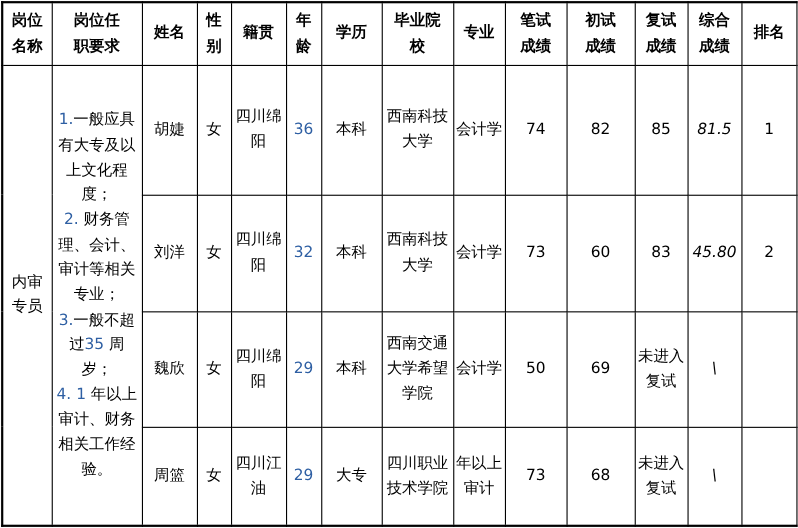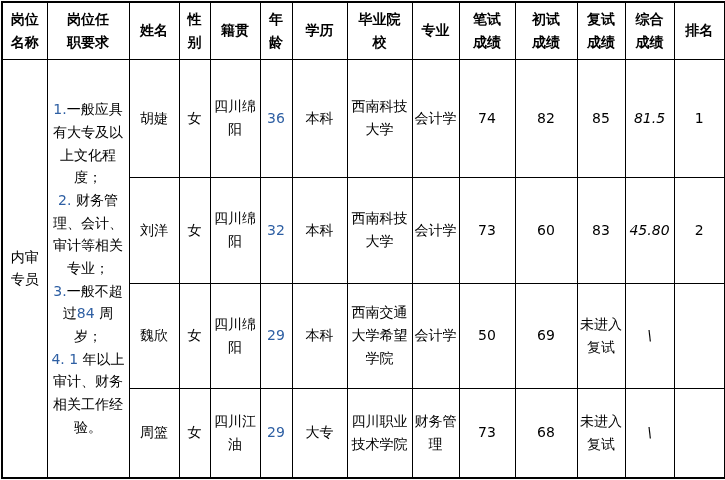--- a/index.html
+++ b/index.html
@@ -109,7 +109,7 @@
           <td rowspan="4" class="c-requirements">
             <div class="req-item"><span class="num-blue">1.</span><span>一般应具有大专及以上文化程度；</span></div>
             <div class="req-item"><span class="num-blue">2.</span><span> 财务管理、会计、审计等相关专业；</span></div>
-            <div class="req-item"><span class="num-blue">3.</span><span>一般不超过</span><span class="num-blue">84</span><span> 周岁；</span></div>
+            <div class="req-item"><span class="num-blue">3.</span><span>一般不超过</span><span class="num-blue">35</span><span> 周岁；</span></div>
             <div class="req-item"><span class="num-blue">4.</span><span> </span><span class="num-blue">1</span><span> 年以上审计、财务相关工作经验。</span></div>
           </td>
           <td class="c-name">胡婕</td>

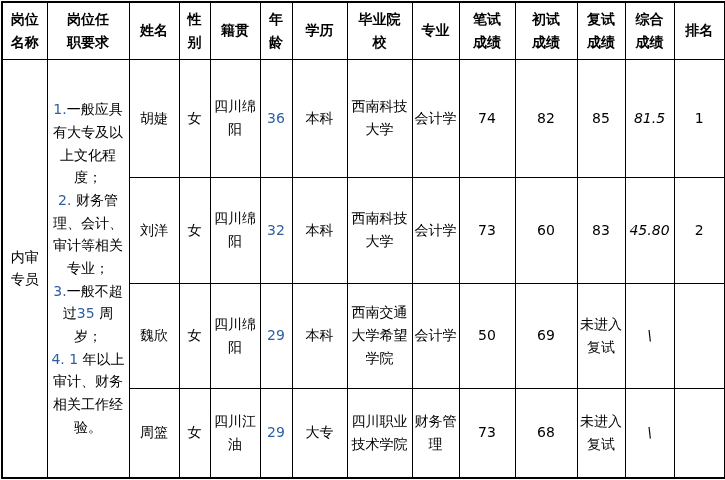--- a/index.html
+++ b/index.html
@@ -160,7 +160,7 @@
           <td class="c-age">29</td>
           <td class="c-education">大专</td>
           <td class="c-school">四川职业技术学院</td>
-          <td class="c-major">财务管理</td>
+          <td class="c-major">年以上审计</td>
           <td class="c-written_score">73</td>
           <td class="c-first_score">68</td>
           <td class="c-retest_score">未进入复试</td>

